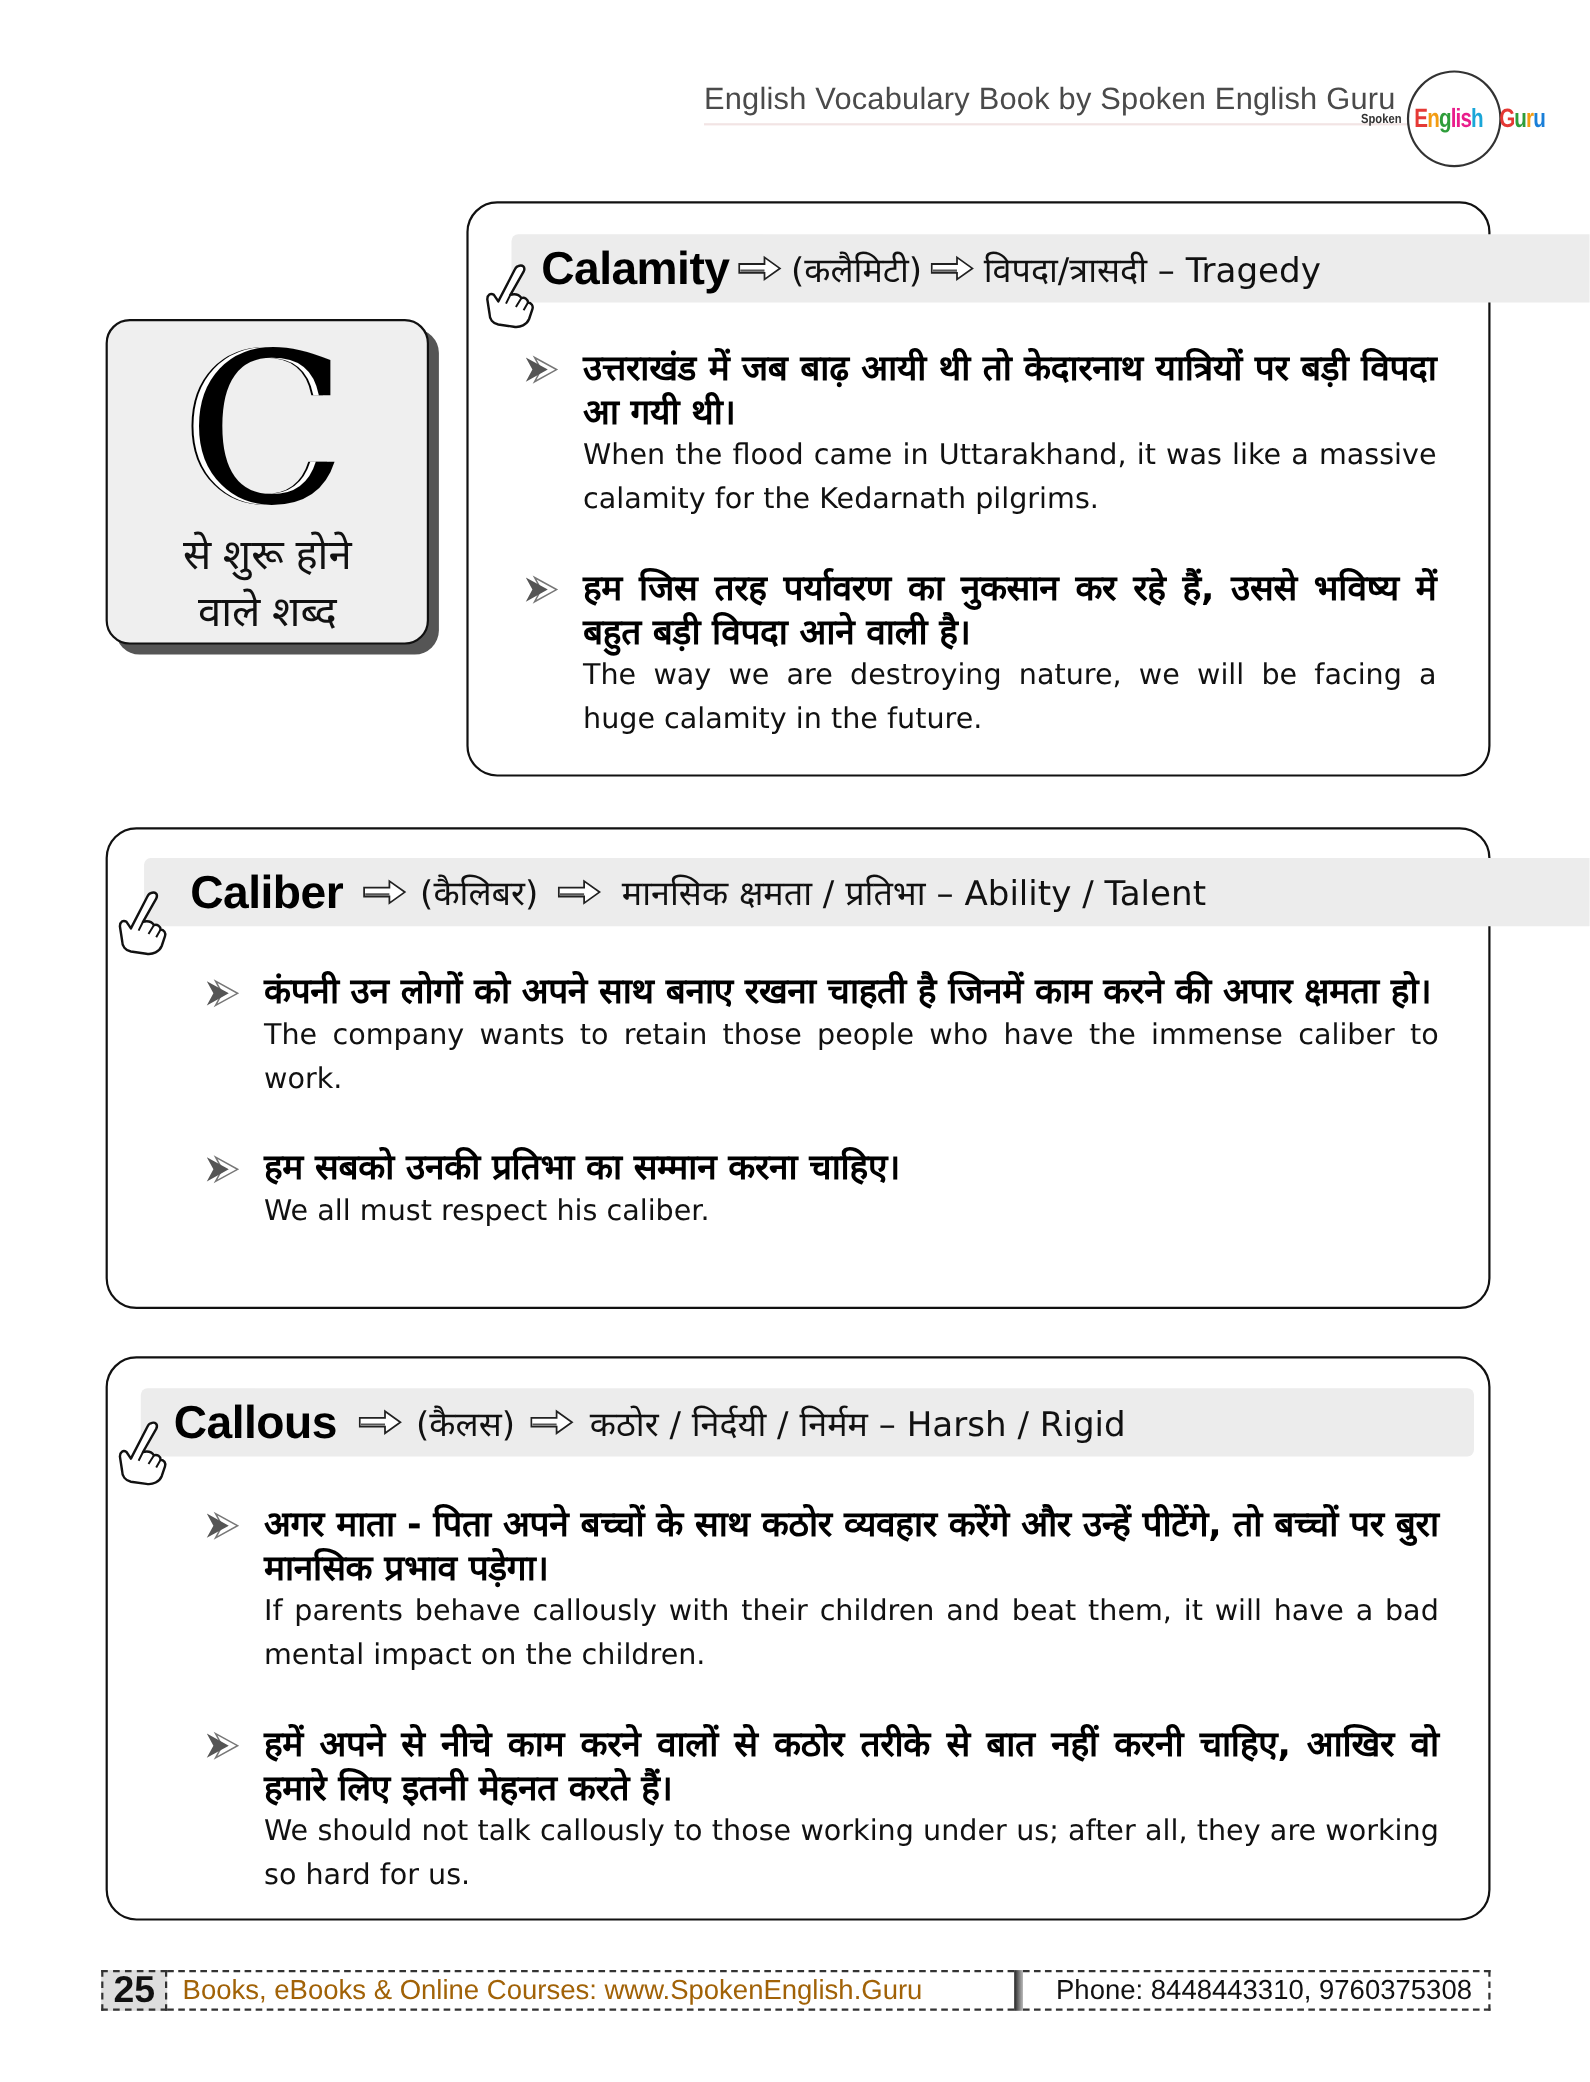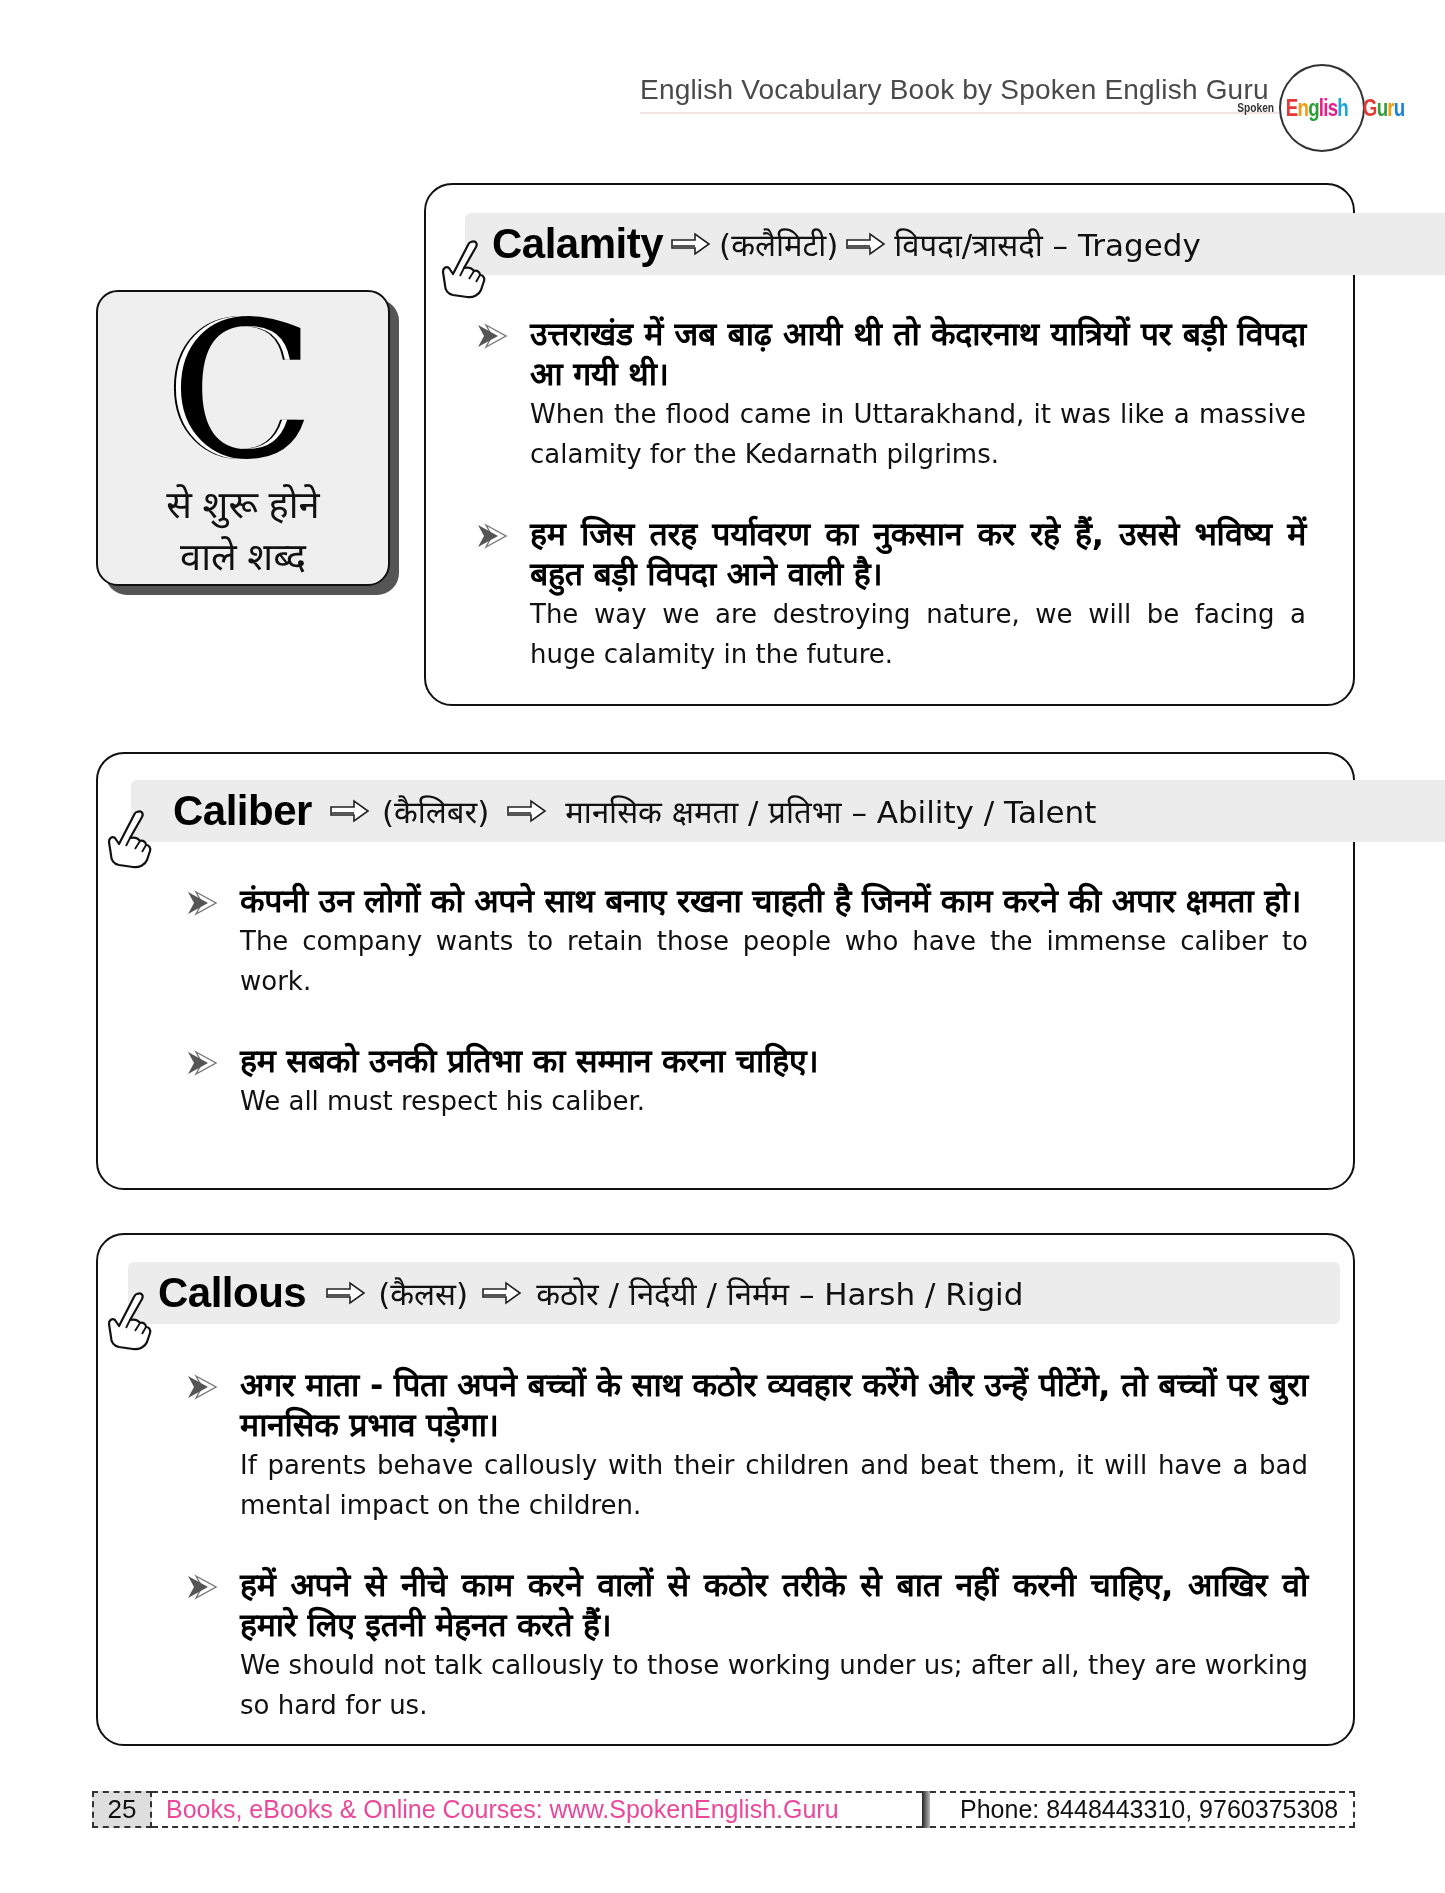--- a/index.html
+++ b/index.html
@@ -39,7 +39,7 @@
 
   
   .footer { position:absolute; left:92px; top:1791px; width:1263px; height:37px; display:flex; font-family:"Liberation Sans", sans-serif; font-size:25px; }
-  .footer .pg { width:60px; border:2px dashed #333; background:#dedede; font-weight:normal; font-size:26px; display:flex; align-items:center; justify-content:center; box-sizing:border-box; }
+  .footer .pg { width:60px; border:2px dashed #333; background:#dedede; font-weight:bold; font-size:34px; display:flex; align-items:center; justify-content:center; box-sizing:border-box; }
   .footer .links { flex:0 0 770px; border-top:2px dashed #333; border-bottom:2px dashed #333; display:flex; align-items:center; padding-left:14px; box-sizing:border-box; color:#ec4899; }
   .footer .divider { width:8px; background:linear-gradient(90deg,#222,#bbb); }
   .footer .phone { flex:1; border:2px dashed #333; border-left:none; display:flex; align-items:center; padding-left:30px; box-sizing:border-box; color:#111; }

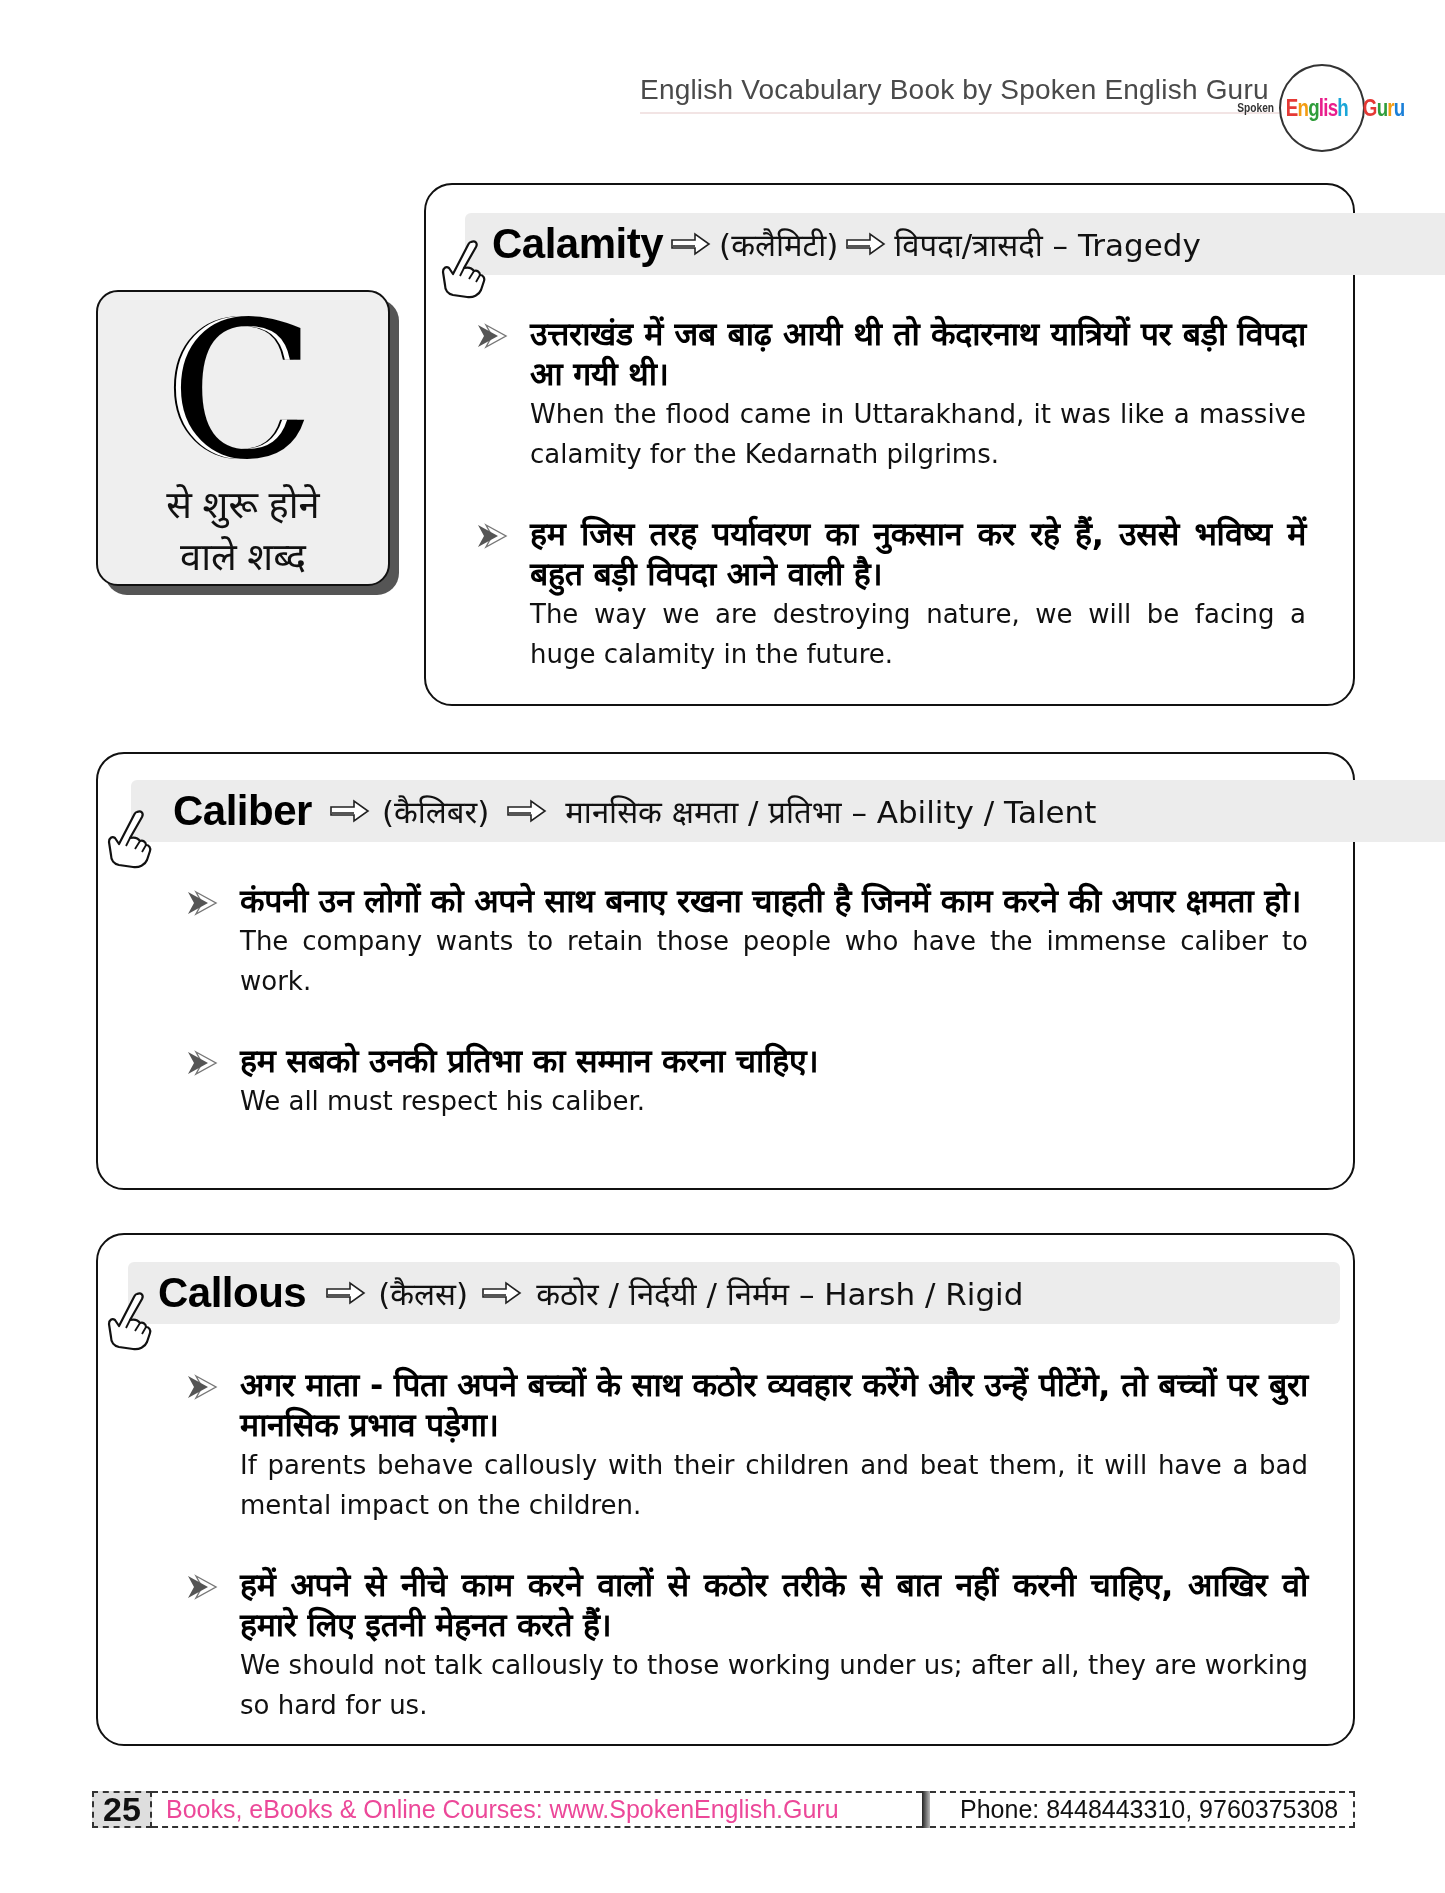--- a/index.html
+++ b/index.html
@@ -40,7 +40,7 @@
   
   .footer { position:absolute; left:92px; top:1791px; width:1263px; height:37px; display:flex; font-family:"Liberation Sans", sans-serif; font-size:25px; }
   .footer .pg { width:60px; border:2px dashed #333; background:#dedede; font-weight:bold; font-size:34px; display:flex; align-items:center; justify-content:center; box-sizing:border-box; }
-  .footer .links { flex:0 0 770px; border-top:2px dashed #333; border-bottom:2px dashed #333; display:flex; align-items:center; padding-left:14px; box-sizing:border-box; color:#ec4899; }
+  .footer .links { flex:0 0 770px; border-top:2px dashed #333; border-bottom:2px dashed #333; display:flex; align-items:center; padding-left:14px; box-sizing:border-box; color:#a16207; }
   .footer .divider { width:8px; background:linear-gradient(90deg,#222,#bbb); }
   .footer .phone { flex:1; border:2px dashed #333; border-left:none; display:flex; align-items:center; padding-left:30px; box-sizing:border-box; color:#111; }
 </style>

